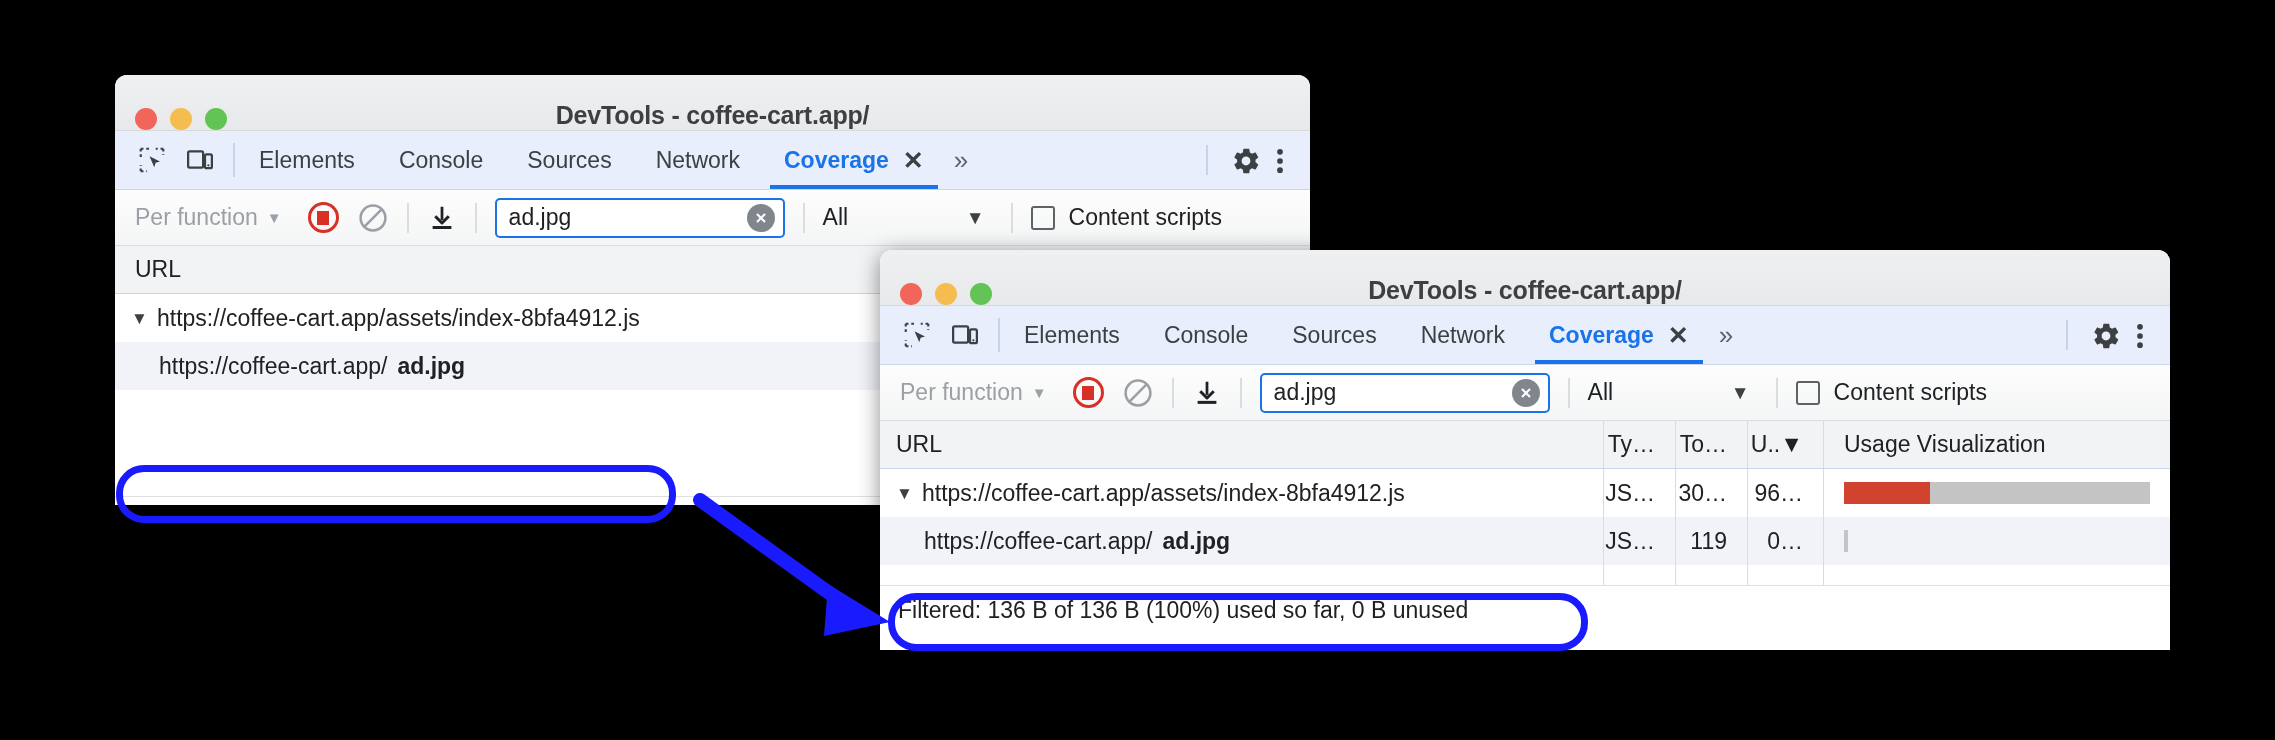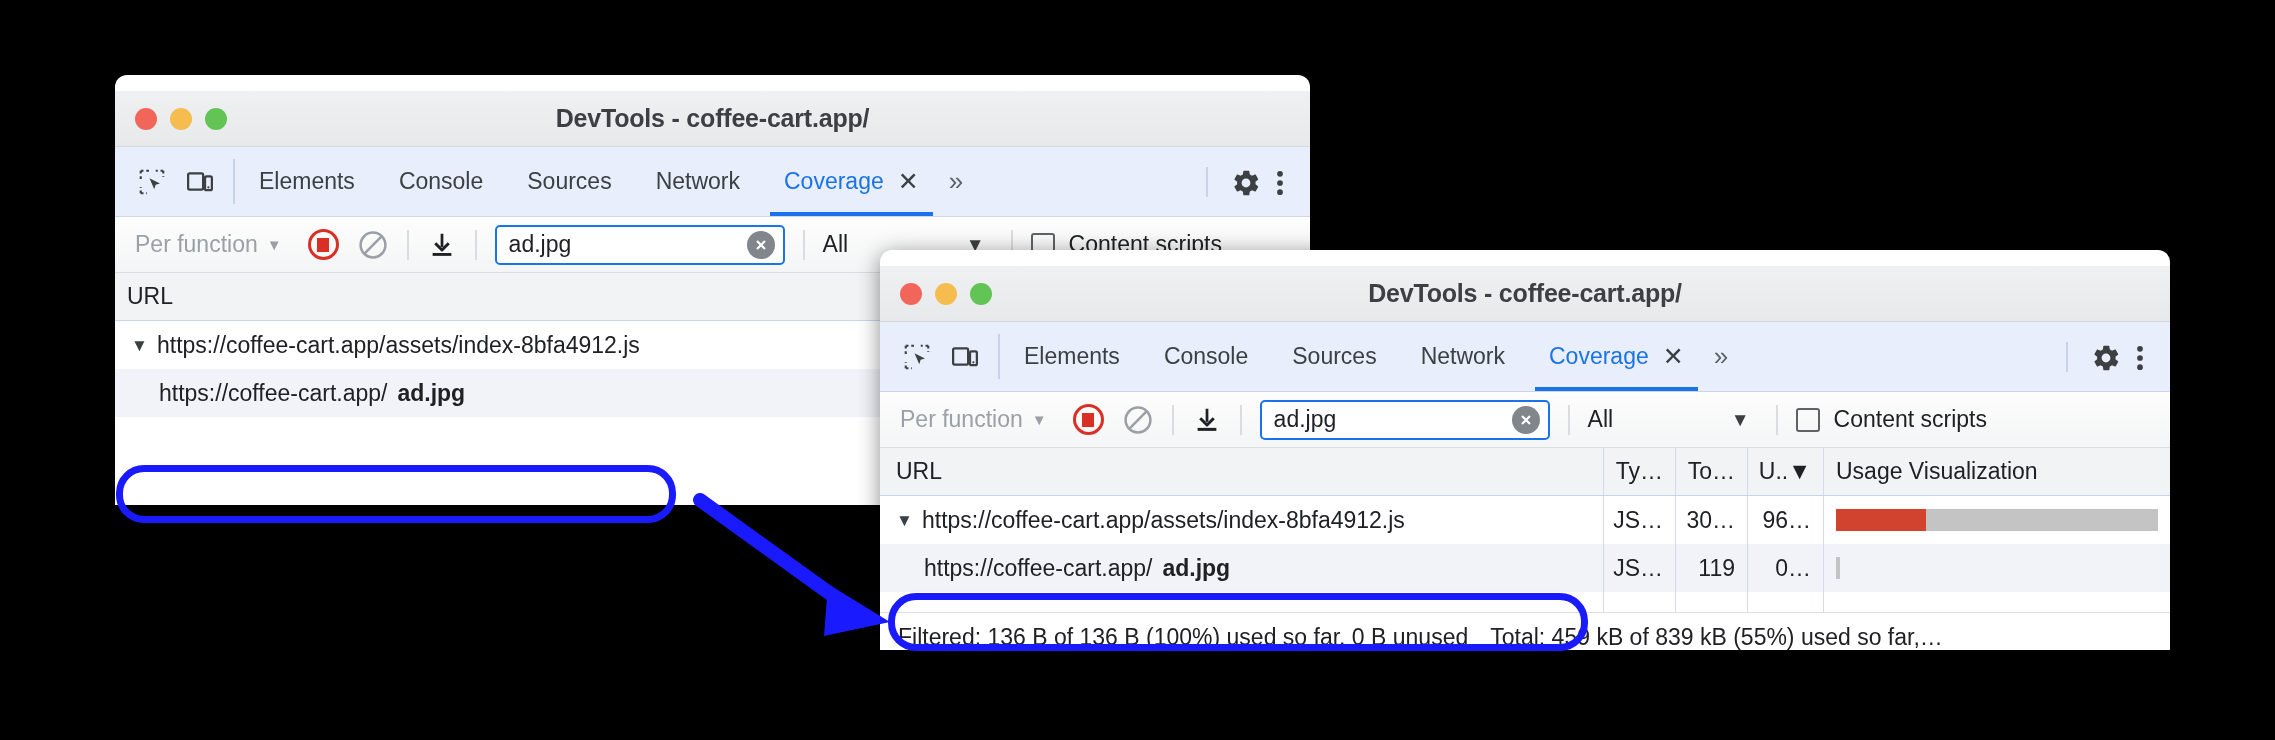--- a/index.html
+++ b/index.html
@@ -24,9 +24,8 @@
     background: linear-gradient(#eef0f2, #e7e9eb);
     border-bottom: 1px solid #d6d8da;
     display: flex;
-    align-items: center;
+    align-items: flex-end;
     position: relative;
-    margin-top: 16px;
   }
   .traffic { display: flex; gap: 13px; padding-left: 20px; }
   .dot { width: 22px; height: 22px; border-radius: 50%; }

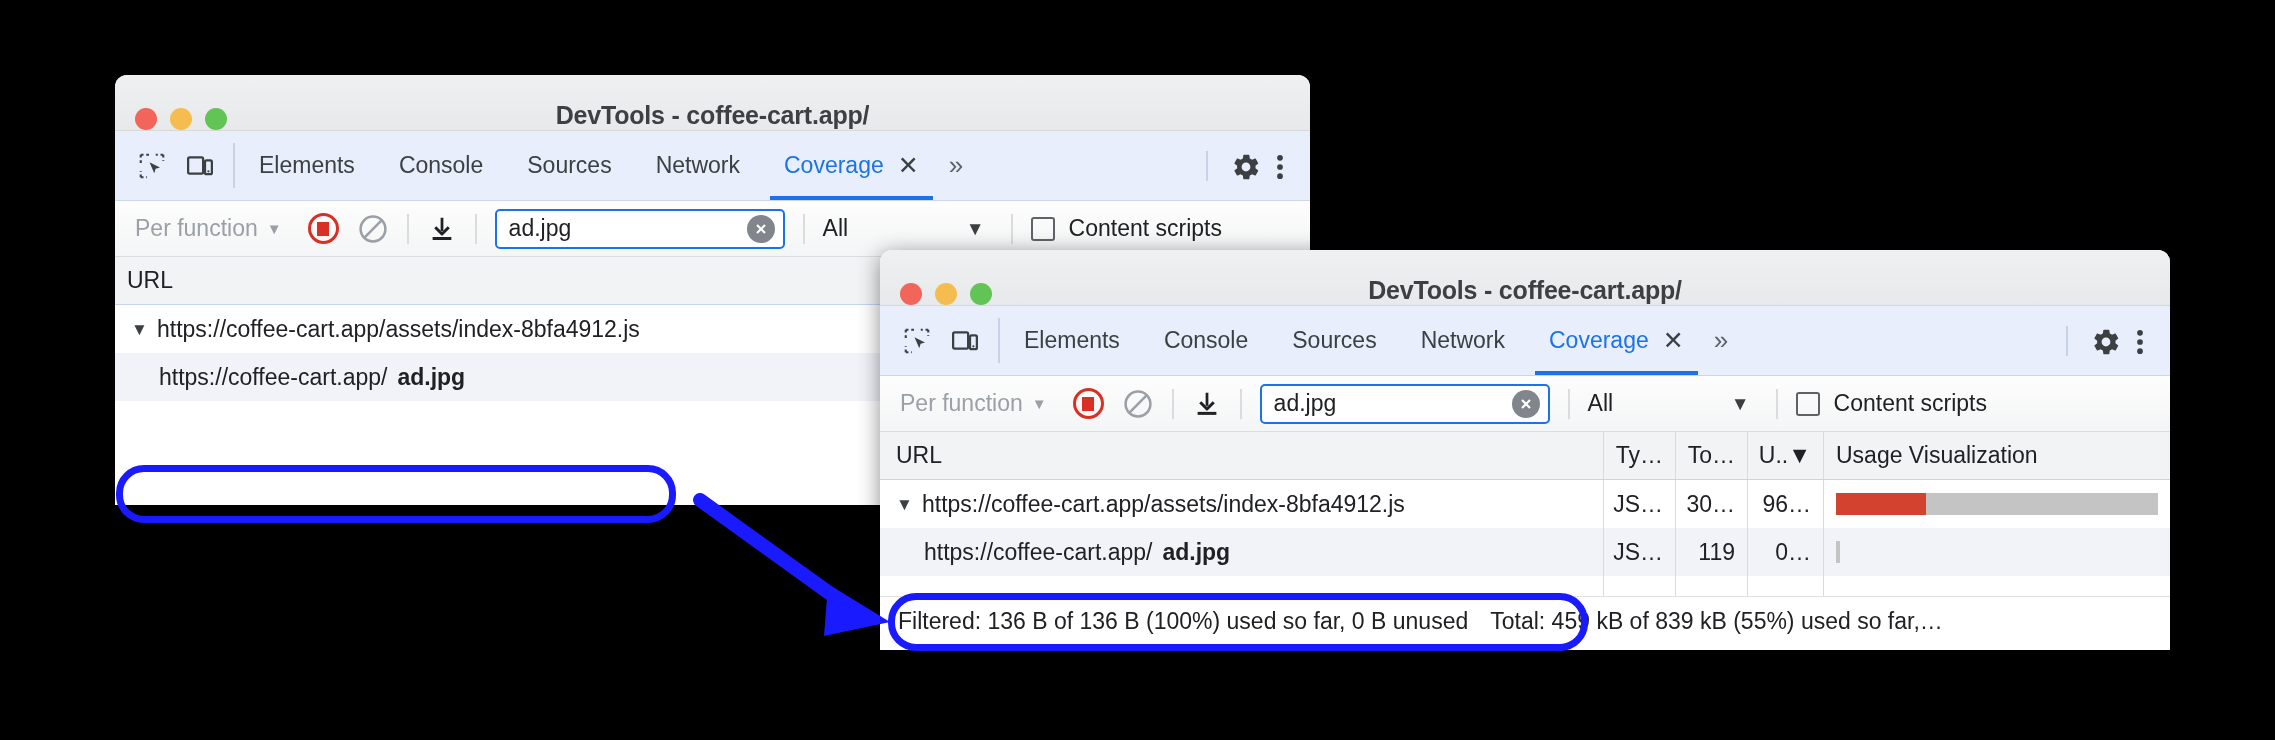--- a/index.html
+++ b/index.html
@@ -40,7 +40,7 @@
 
   
   .tabstrip {
-    height: 70px;
+    height: 59px;
     background: #e8eefc;
     display: flex;
     align-items: stretch;

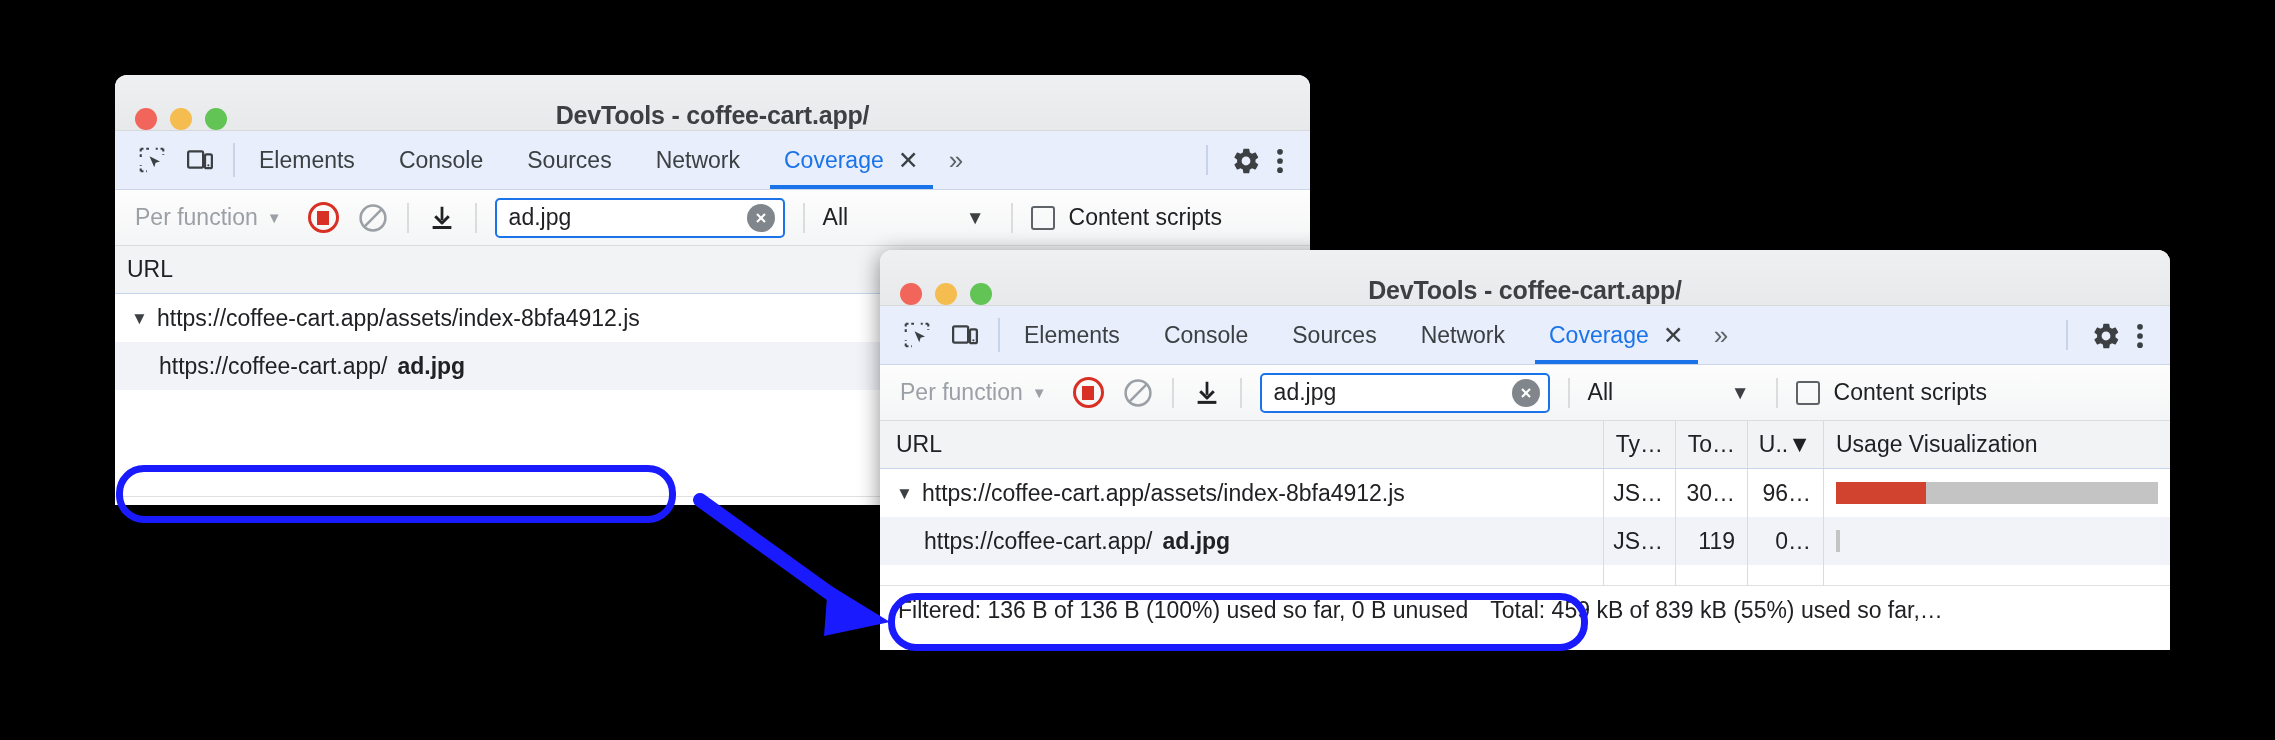--- a/index.html
+++ b/index.html
@@ -57,7 +57,7 @@
     font-size: 23px; color: #3c4043;
     white-space: nowrap;
   }
-  .tab.active { color: #1a73e8; position: relative; }
+  .tab.active { color: #1a73e8; position: relative; font-weight: bold; }
   .tab.active::after {
     content: ""; position: absolute; left: 8px; right: 8px; bottom: 0;
     height: 4px; background: #1a73e8;

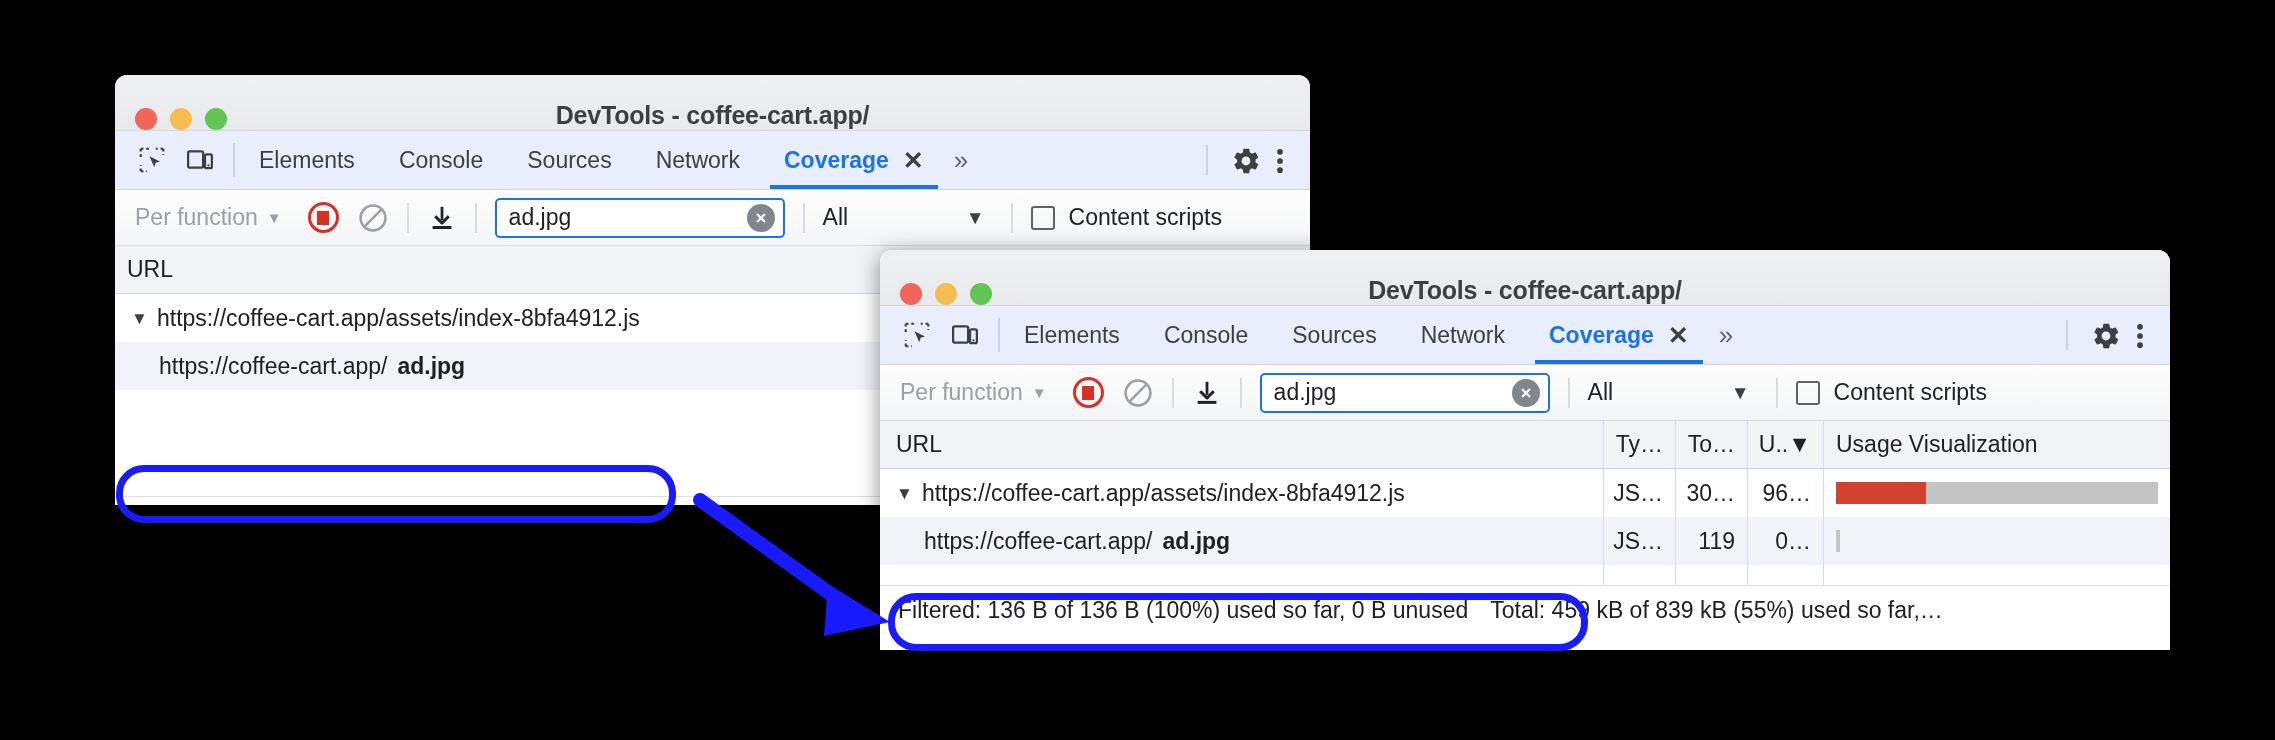--- a/index.html
+++ b/index.html
@@ -131,7 +131,7 @@
   }
   .trow.r-odd { background: #ffffff; }
   .trow.r-even { background: #f1f3f9; }
-  .cell { padding: 0 12px; font-size: 23px; color: #202124; white-space: nowrap; overflow: hidden; }
+  .cell { padding: 0 20px; font-size: 23px; color: #202124; white-space: nowrap; overflow: hidden; }
   .cell.url { flex: none; display: flex; align-items: center; gap: 10px; }
   .cell.num { text-align: right; border-left: 1px solid #d3dcee; height: 100%; display: flex; align-items: center; justify-content: flex-end; }
   .cell.num.l { justify-content: flex-end; }

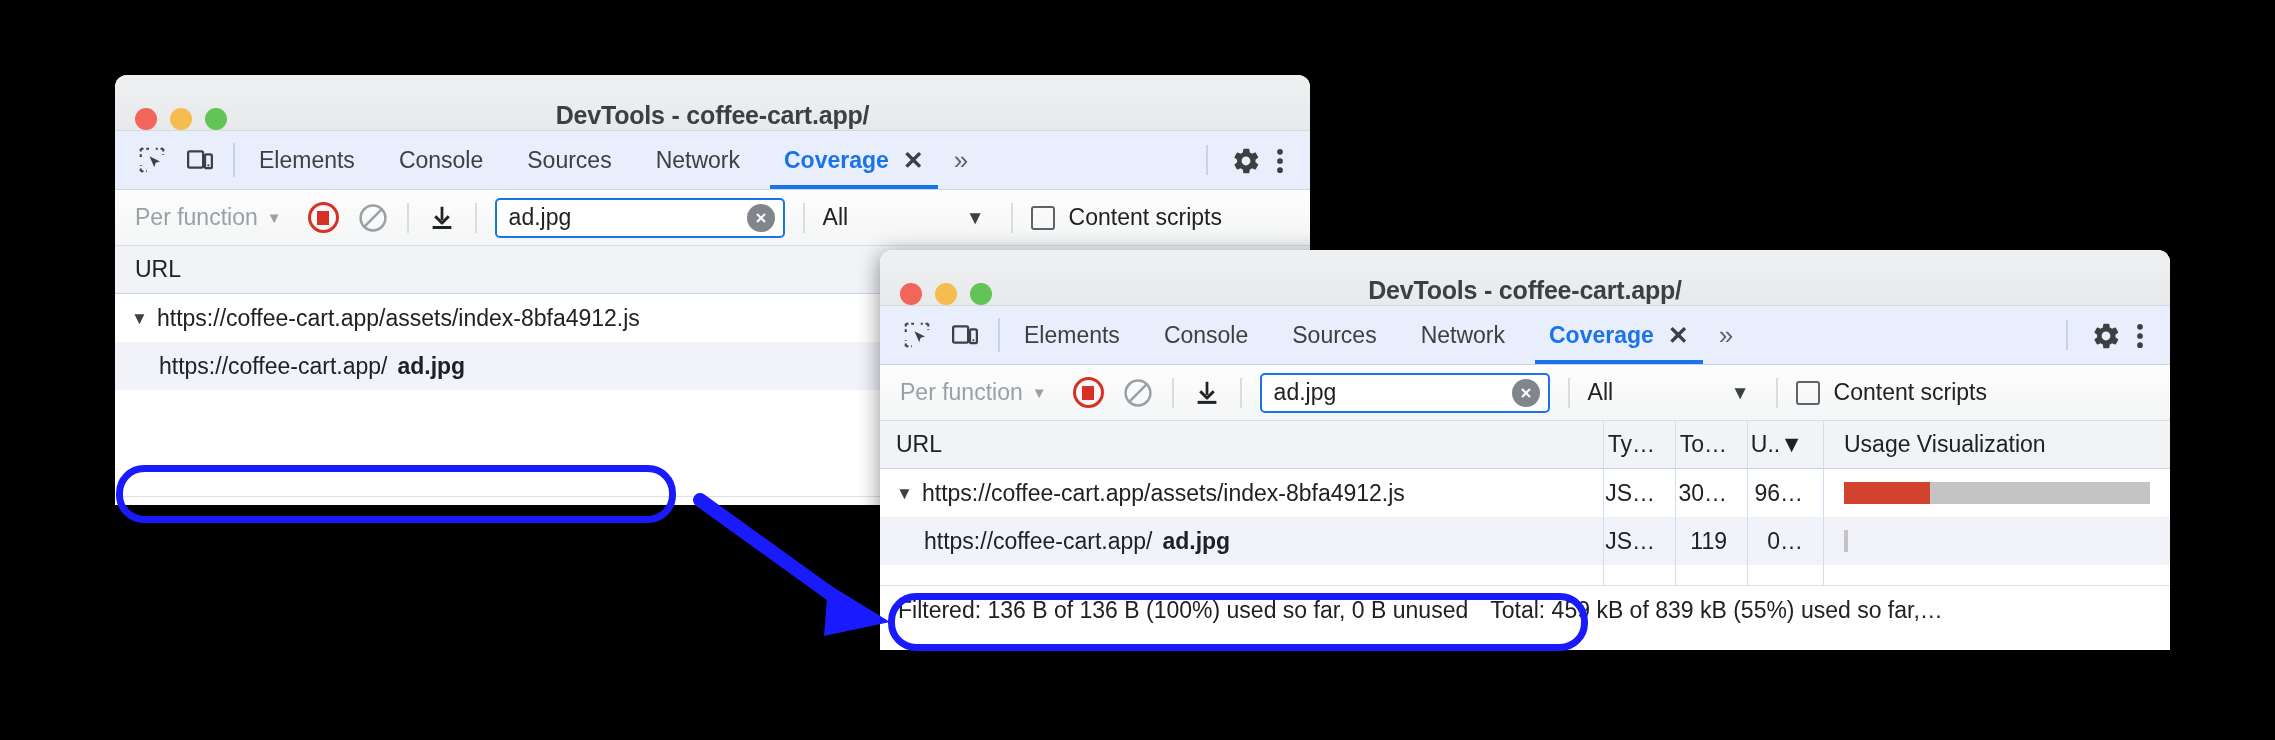--- a/index.html
+++ b/index.html
@@ -464,7 +464,6 @@
 
     <div class="statusbar">
       <span class="seg" style="padding-left:18px;">Filtered: 136 B of 136 B (100%) used so far, 0 B unused</span>
-      <span class="seg" style="padding-left:8px;">Total: 459 kB of 839 kB (55%) used so far,…</span>
     </div>
   </div>
 

